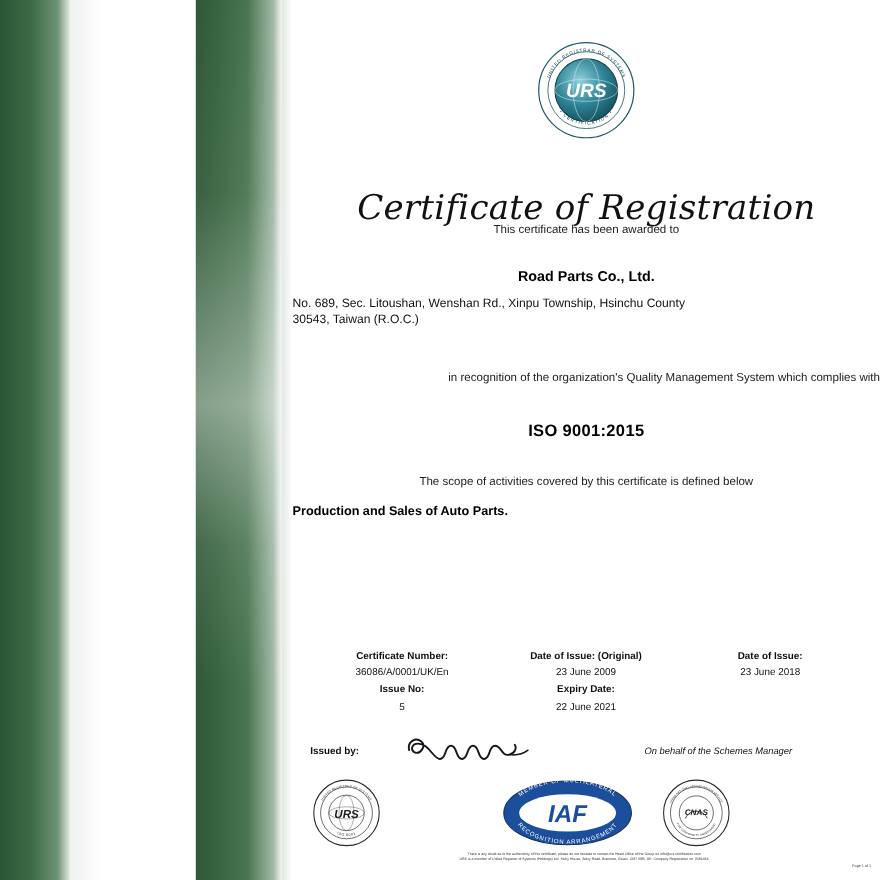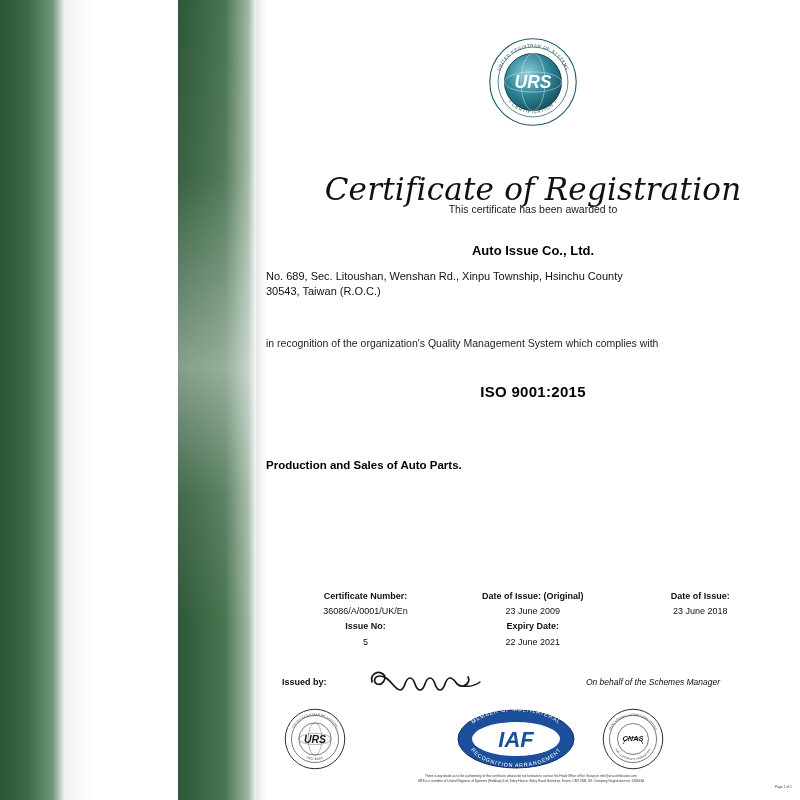--- a/index.html
+++ b/index.html
@@ -325,7 +325,7 @@
 
     <div class="cert-title">Certificate of Registration</div>
     <div class="awarded-to">This certificate has been awarded to</div>
-    <div class="org-name">Auto Issue Co., Ltd.</div>
+    <div class="org-name">Road Parts Co., Ltd.</div>
     <div class="org-address">
       <div>No. 689, Sec. Litoushan, Wenshan Rd., Xinpu Township, Hsinchu County</div>
       <div>30543, Taiwan (R.O.C.)</div>

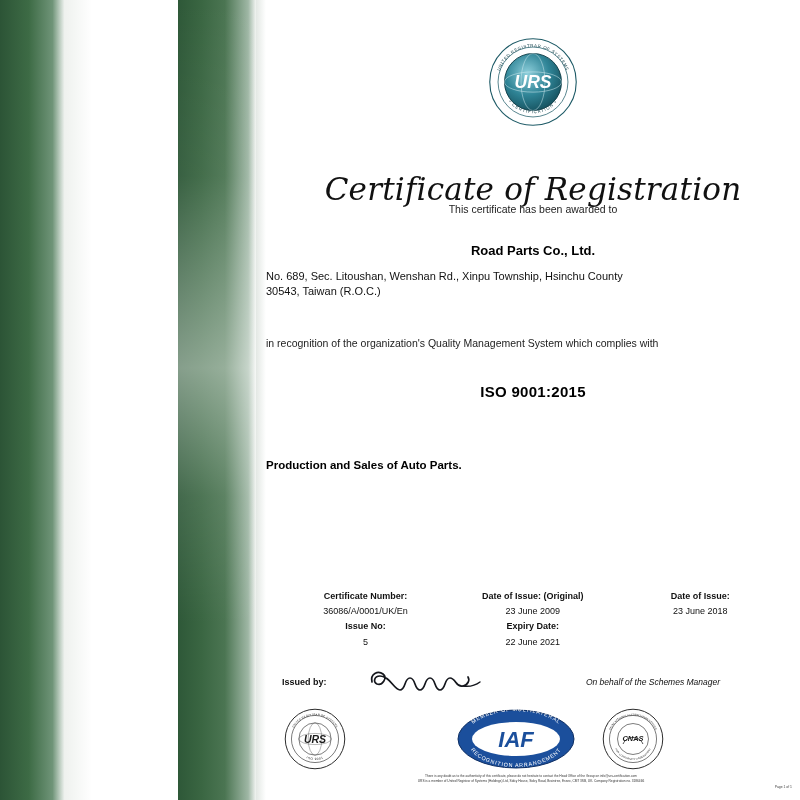--- a/index.html
+++ b/index.html
@@ -145,7 +145,7 @@
     top: 337px;
     left: 0;
     width: 534px;
-    text-align: left;
+    text-align: right;
     font-size: 10.5px;
     color: #222222;
   }

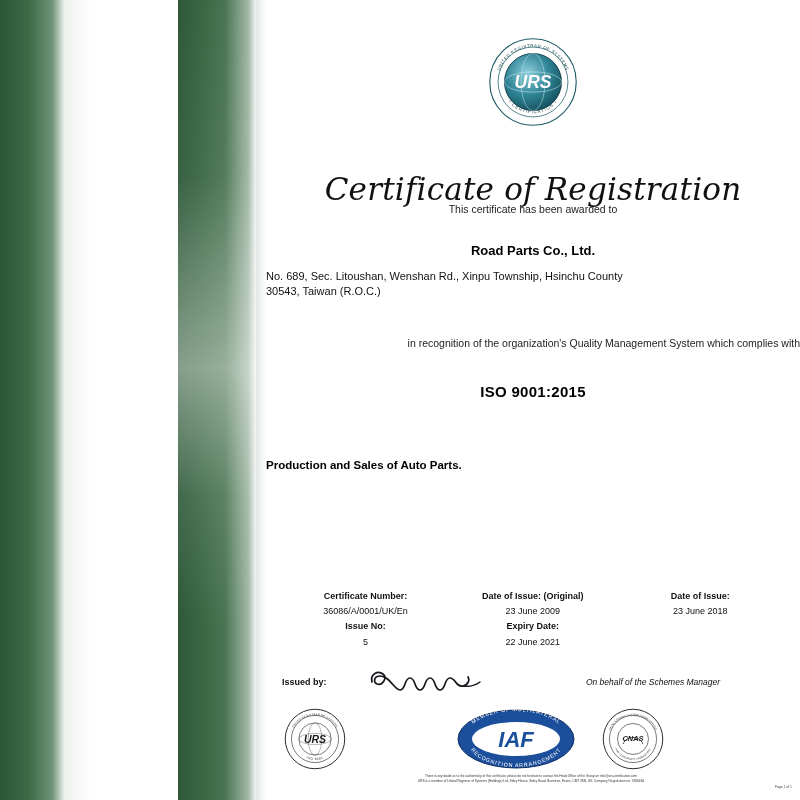--- a/index.html
+++ b/index.html
@@ -332,6 +332,7 @@
     </div>
     <div class="recognition">in recognition of the organization's Quality Management System which complies with</div>
     <div class="standard">ISO 9001:2015</div>
+    <div class="scope-intro">The scope of activities covered by this certificate is defined below</div>
     <div class="scope-text">Production and Sales of Auto Parts.</div>
 
     <div class="details">

